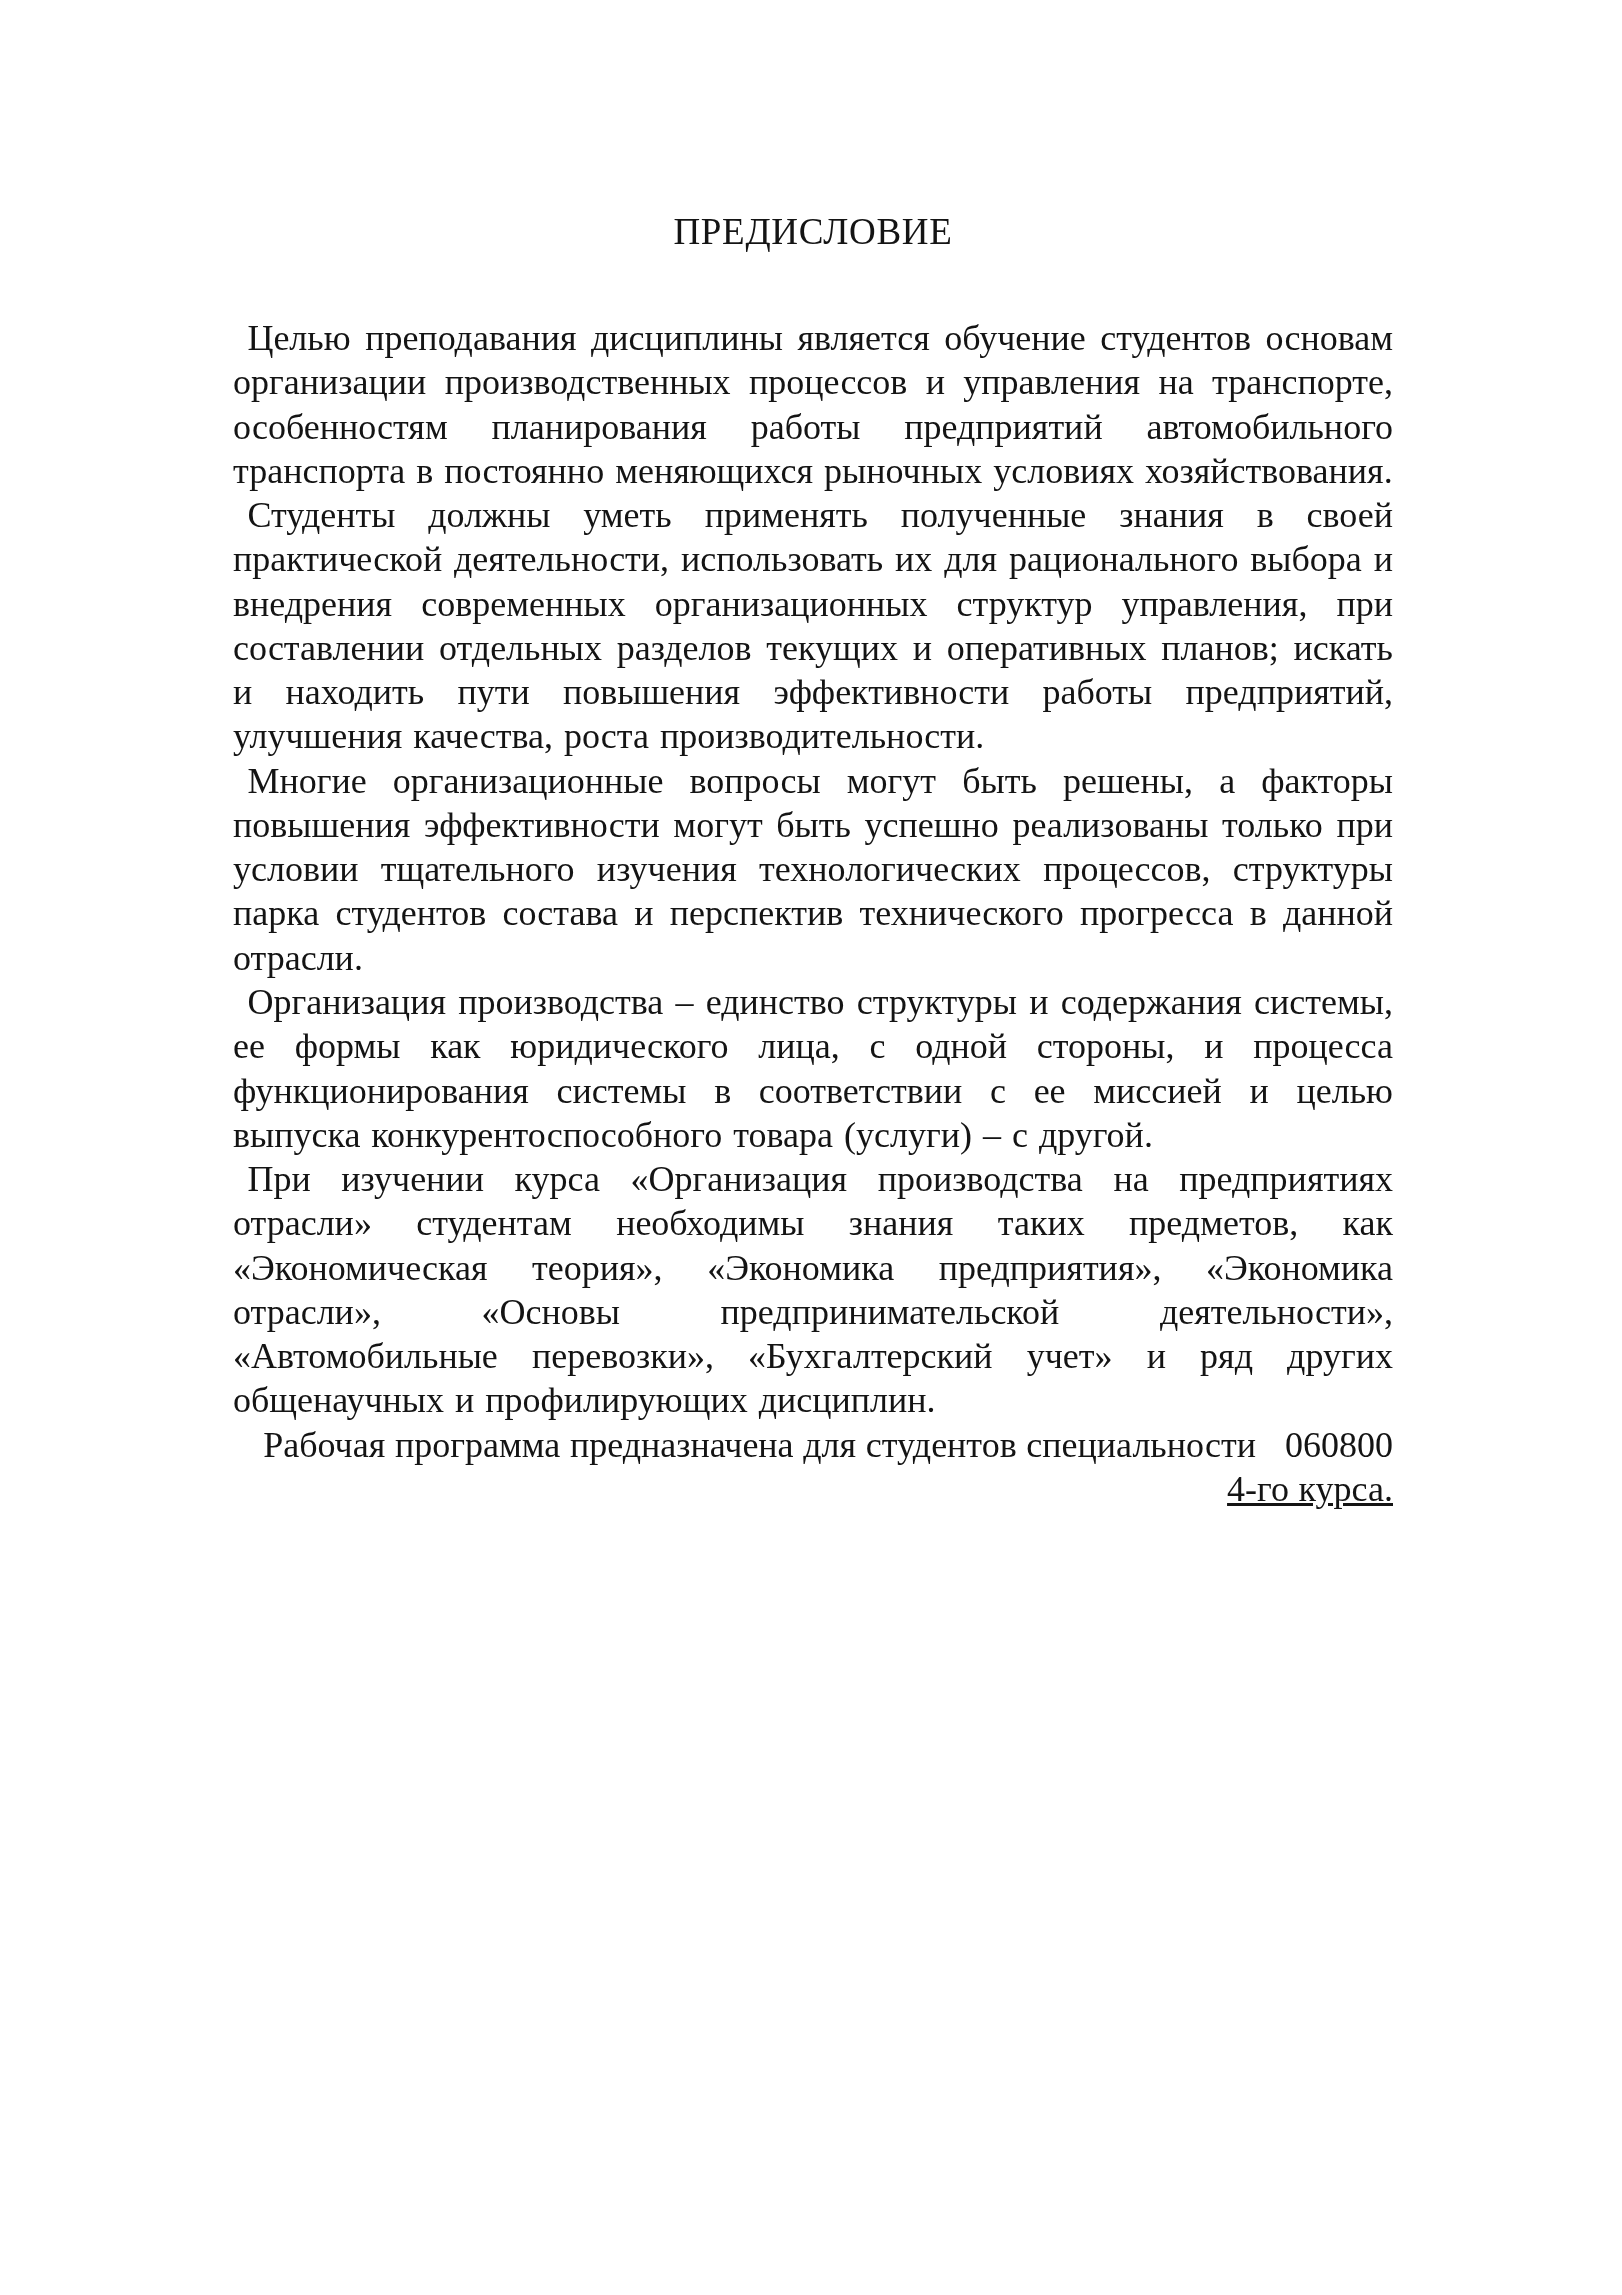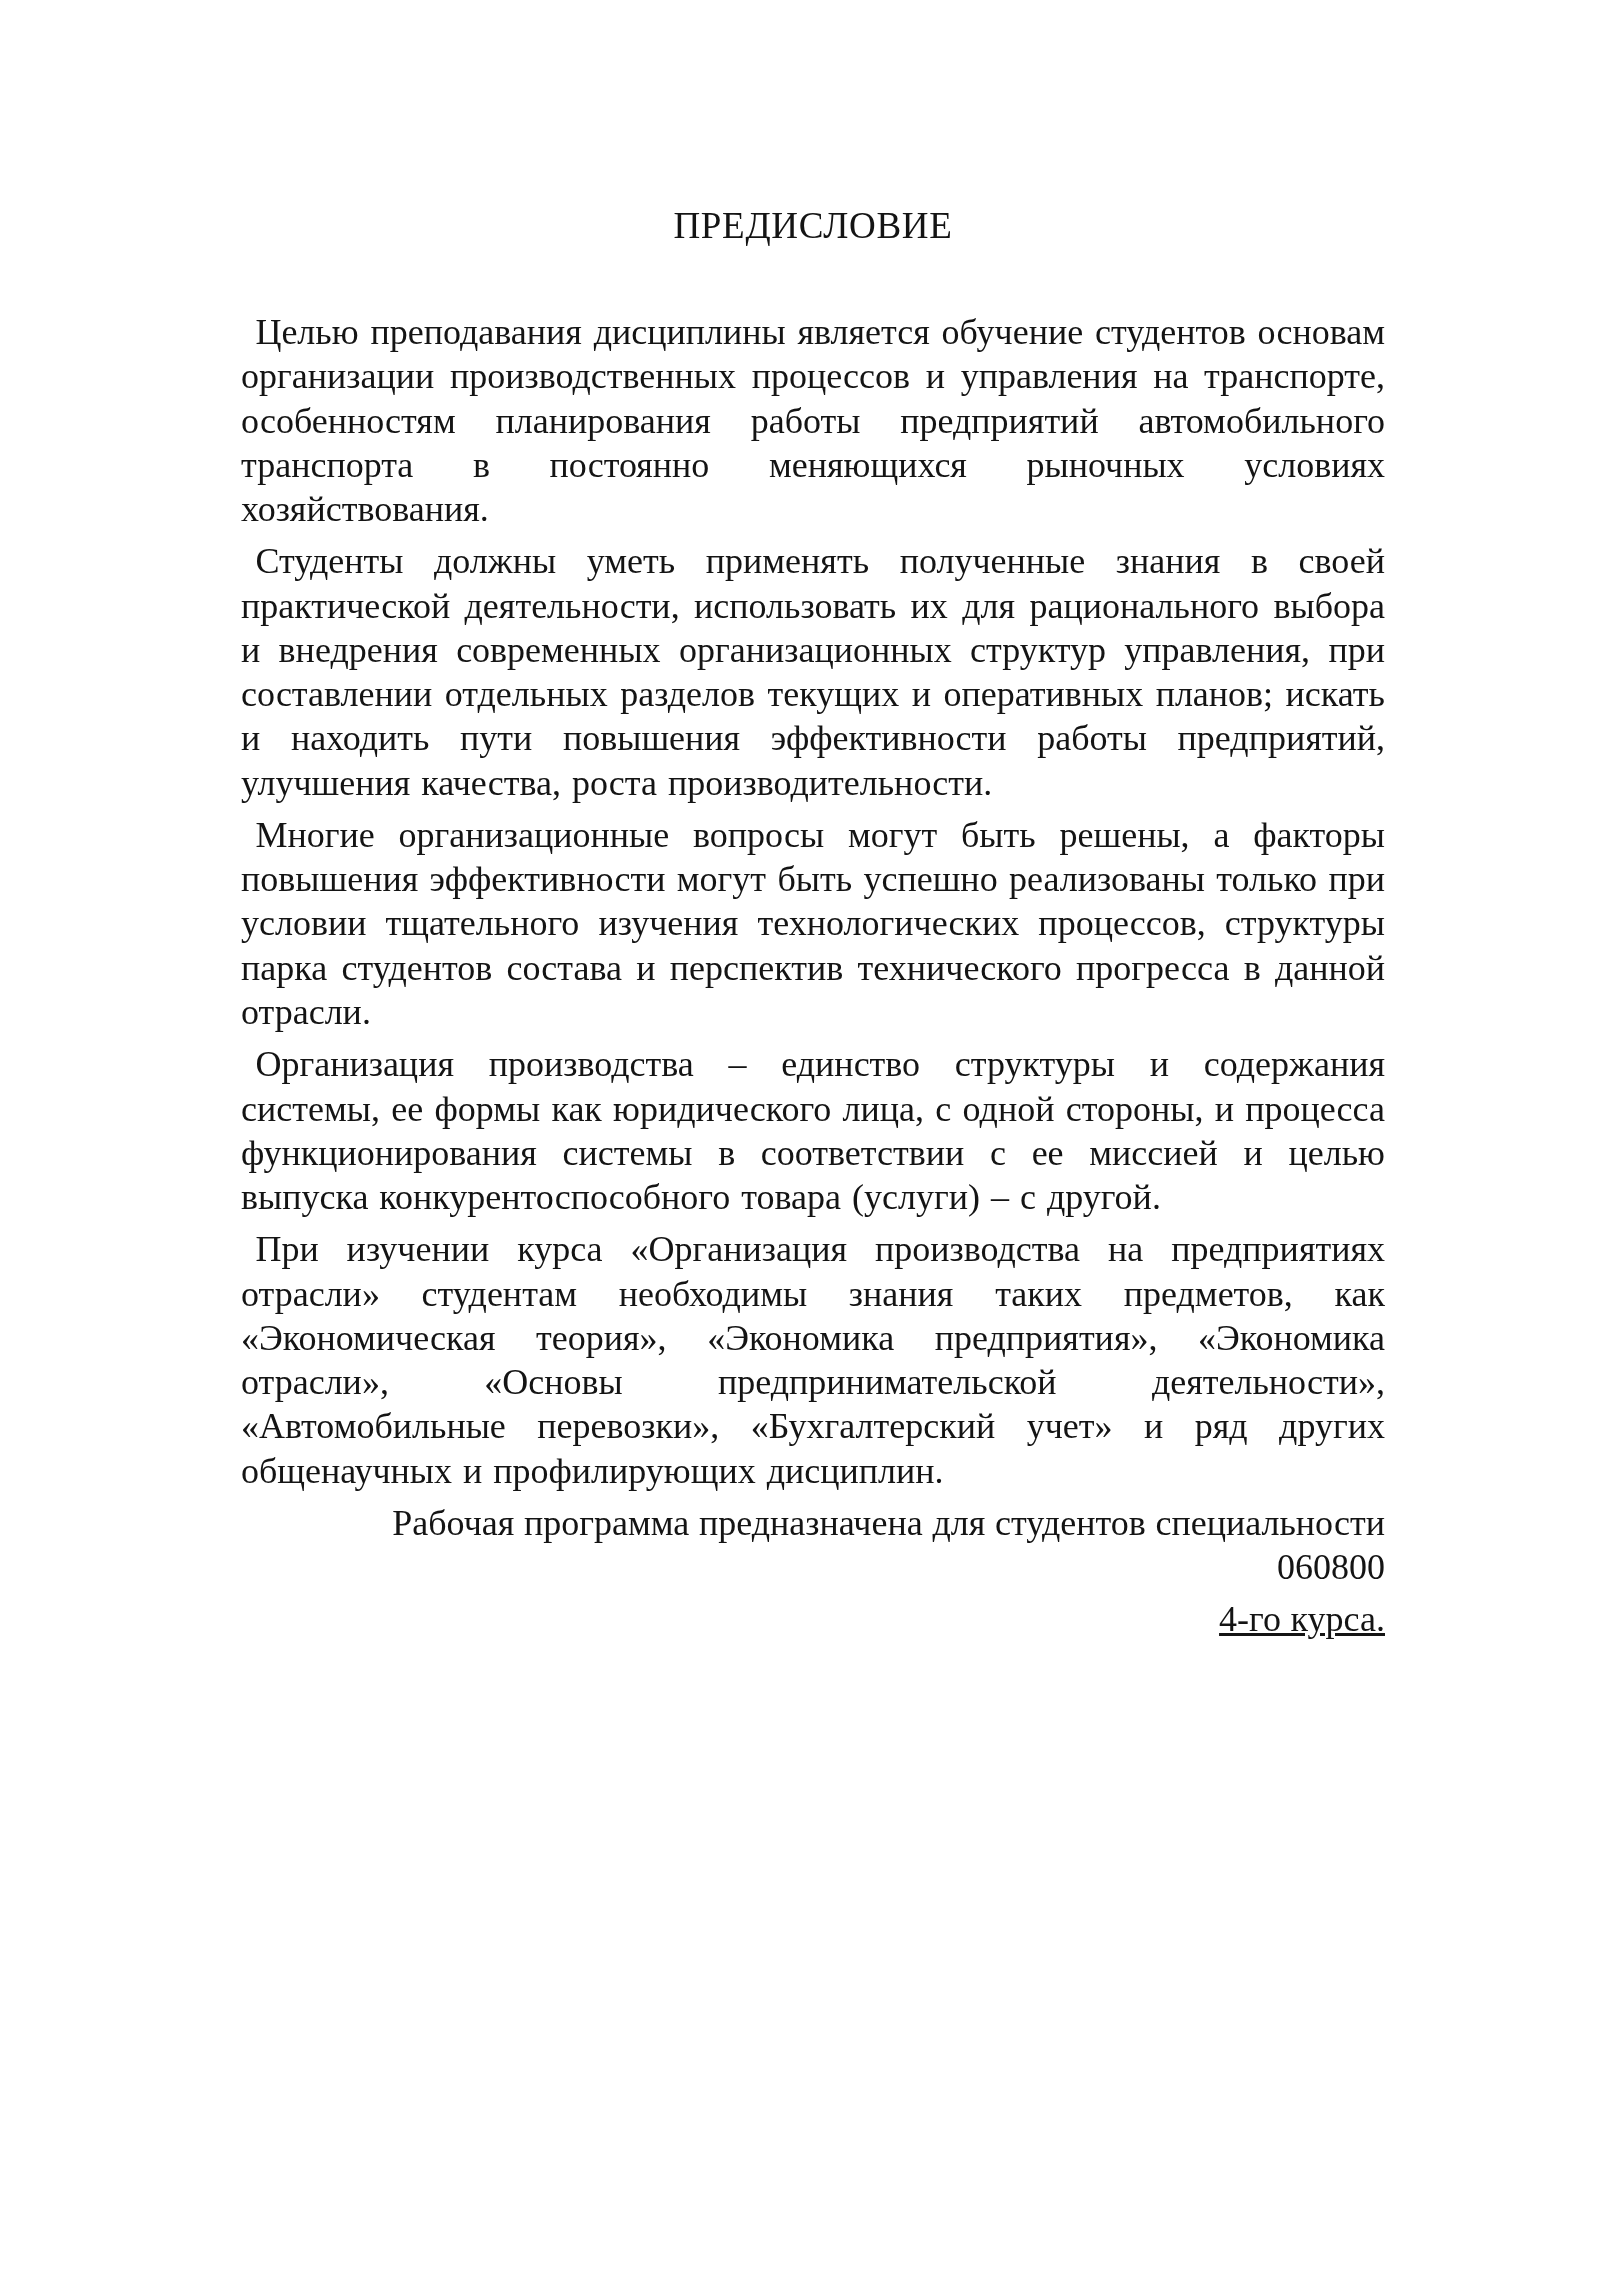--- a/index.html
+++ b/index.html
@@ -25,7 +25,7 @@
     font-weight: normal;
     text-align: center;
     letter-spacing: 0.7px;
-    margin: 8px 0 63px 0;
+    margin: 14px 0 63px 0;
   }
   .para {
     font-size: 36px;

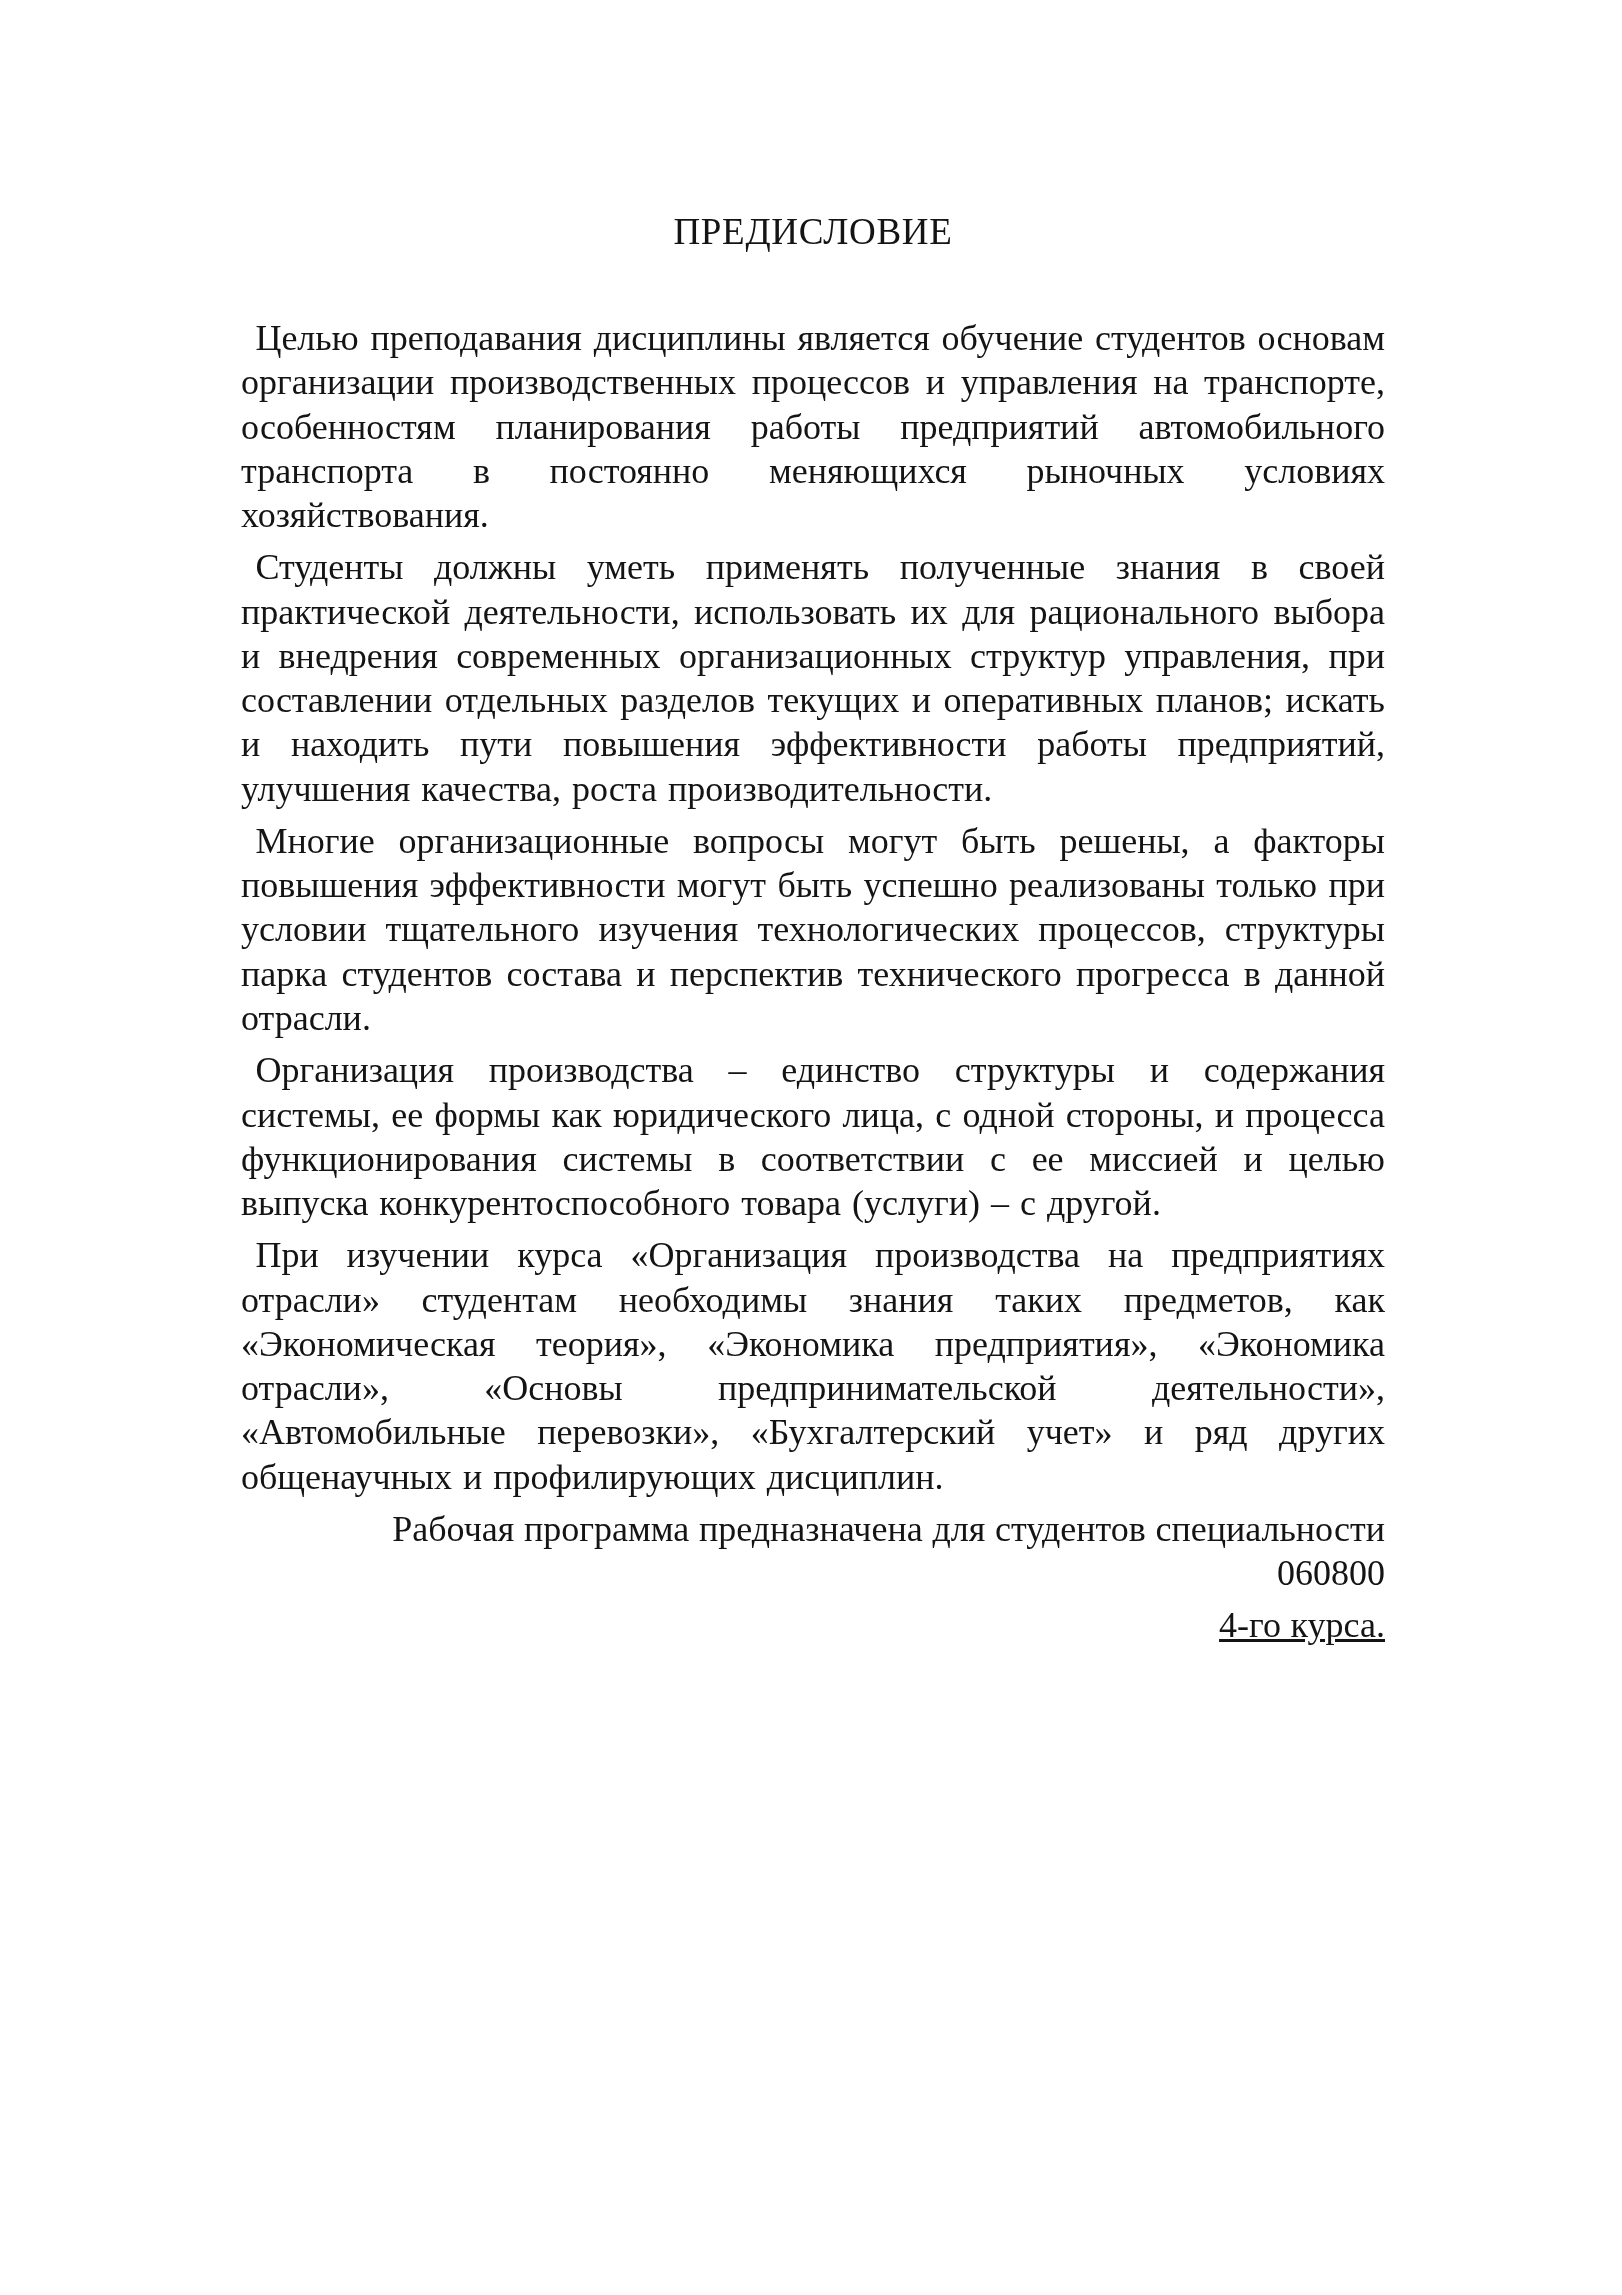--- a/index.html
+++ b/index.html
@@ -33,7 +33,7 @@
     text-align: justify;
     text-indent: 14.4px;
     word-spacing: 2px;
-    margin: 8px;
+    margin: 0;
   }
   .closing {
     text-align: right;

